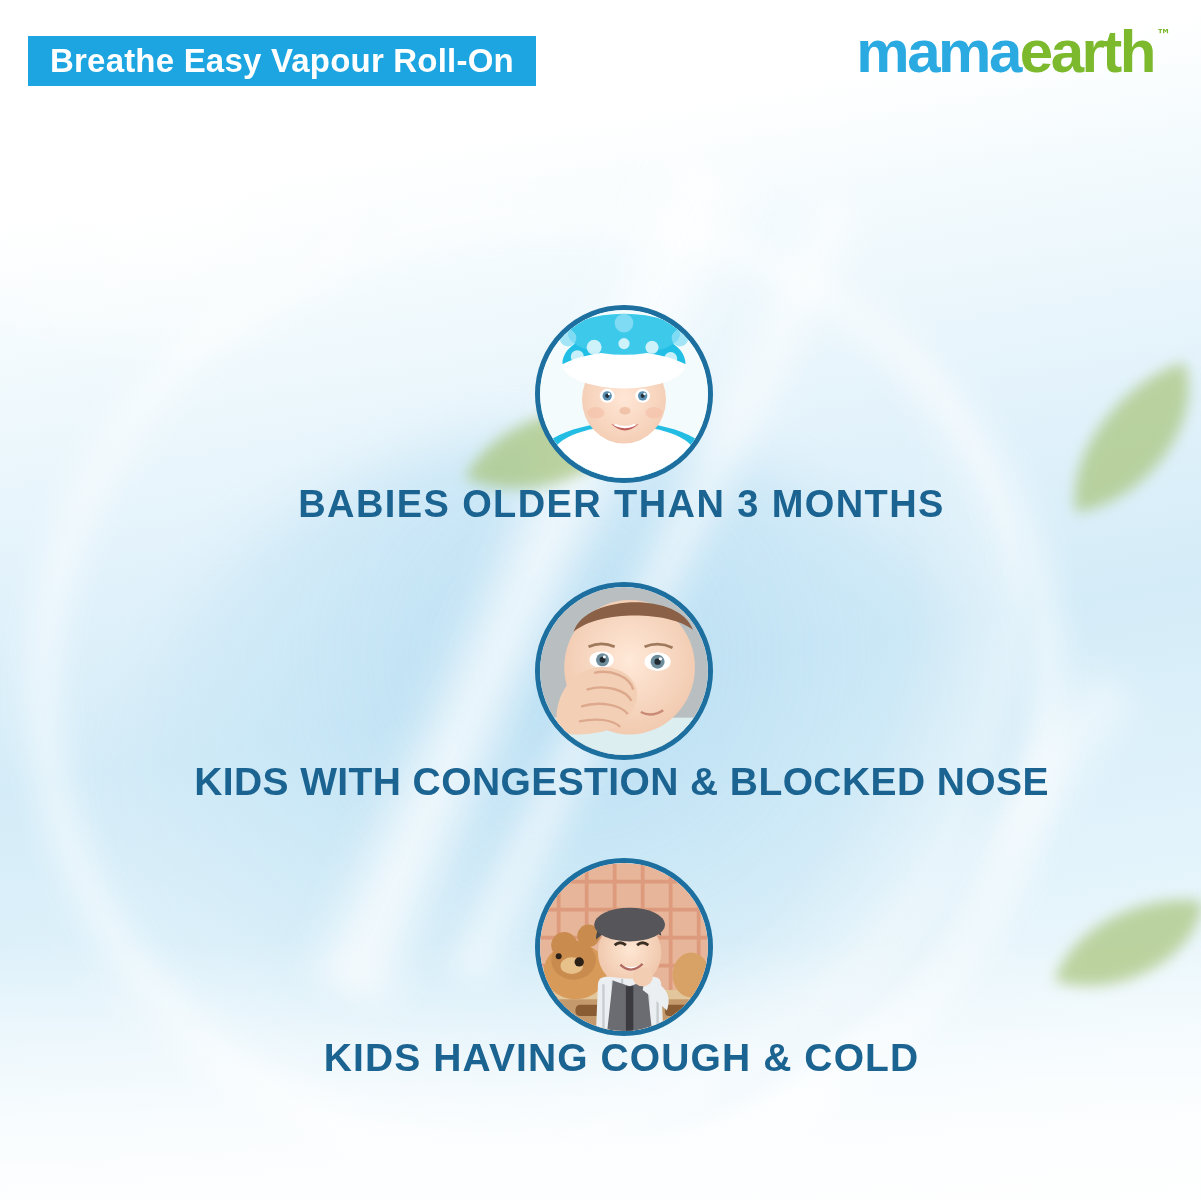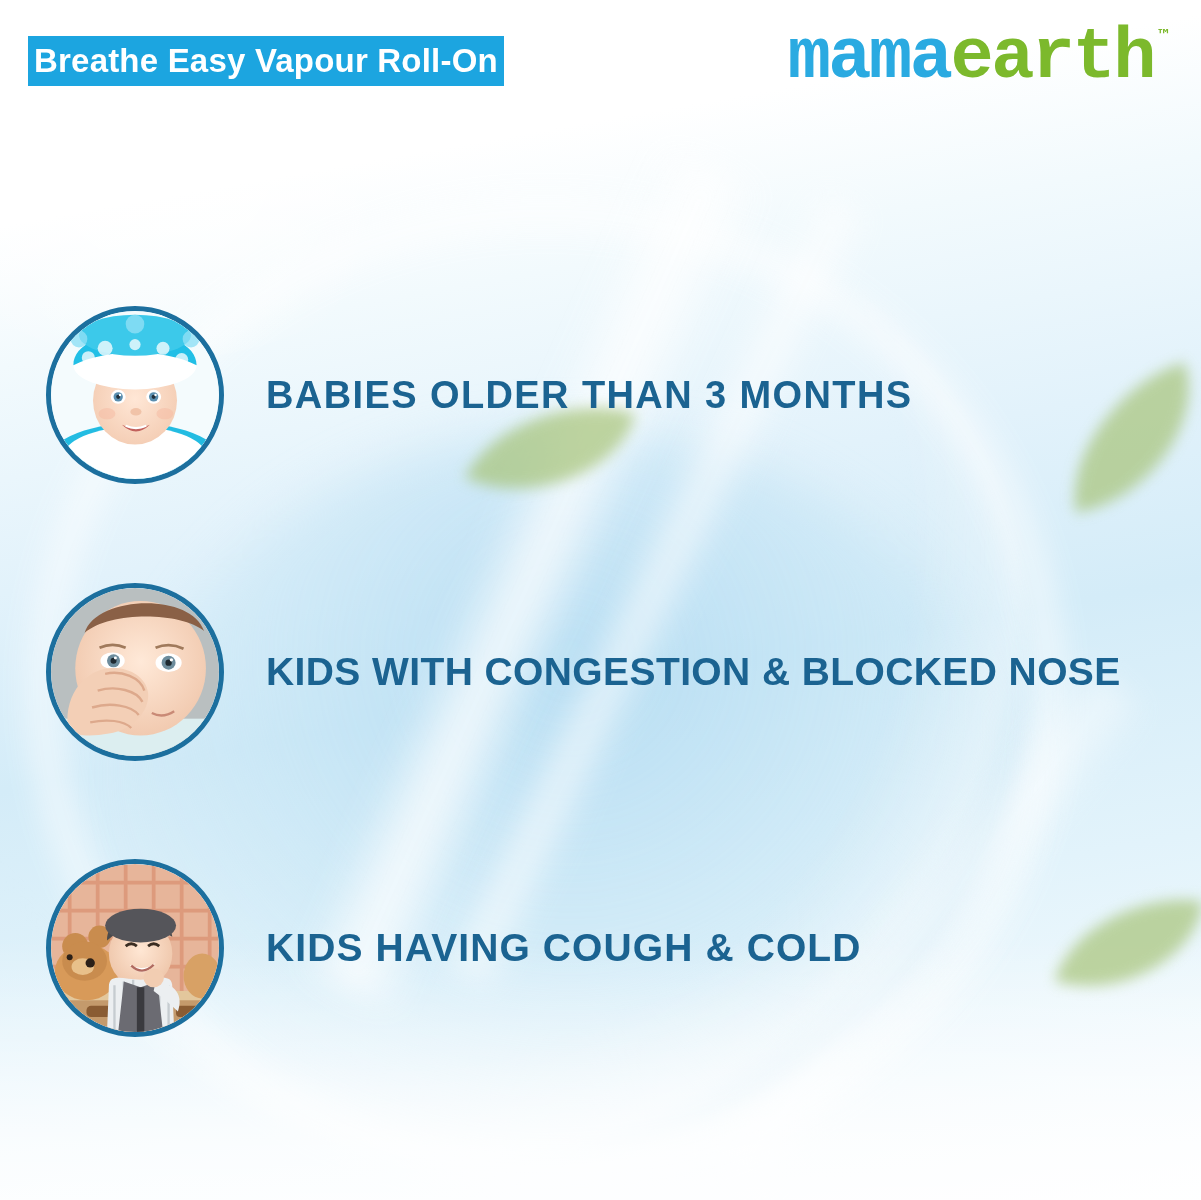--- a/index.html
+++ b/index.html
@@ -55,7 +55,7 @@
   
   .banner{
     position:absolute;left:28px;top:36px;height:50px;
-    background:#1ca5e0;display:flex;align-items:center;padding:0 6px;
+    background:#1ca5e0;display:flex;align-items:center;padding:0 22px;
   }
   .banner-text{
     color:#ffffff;font-size:33px;font-weight:600;letter-spacing:.2px;white-space:nowrap;

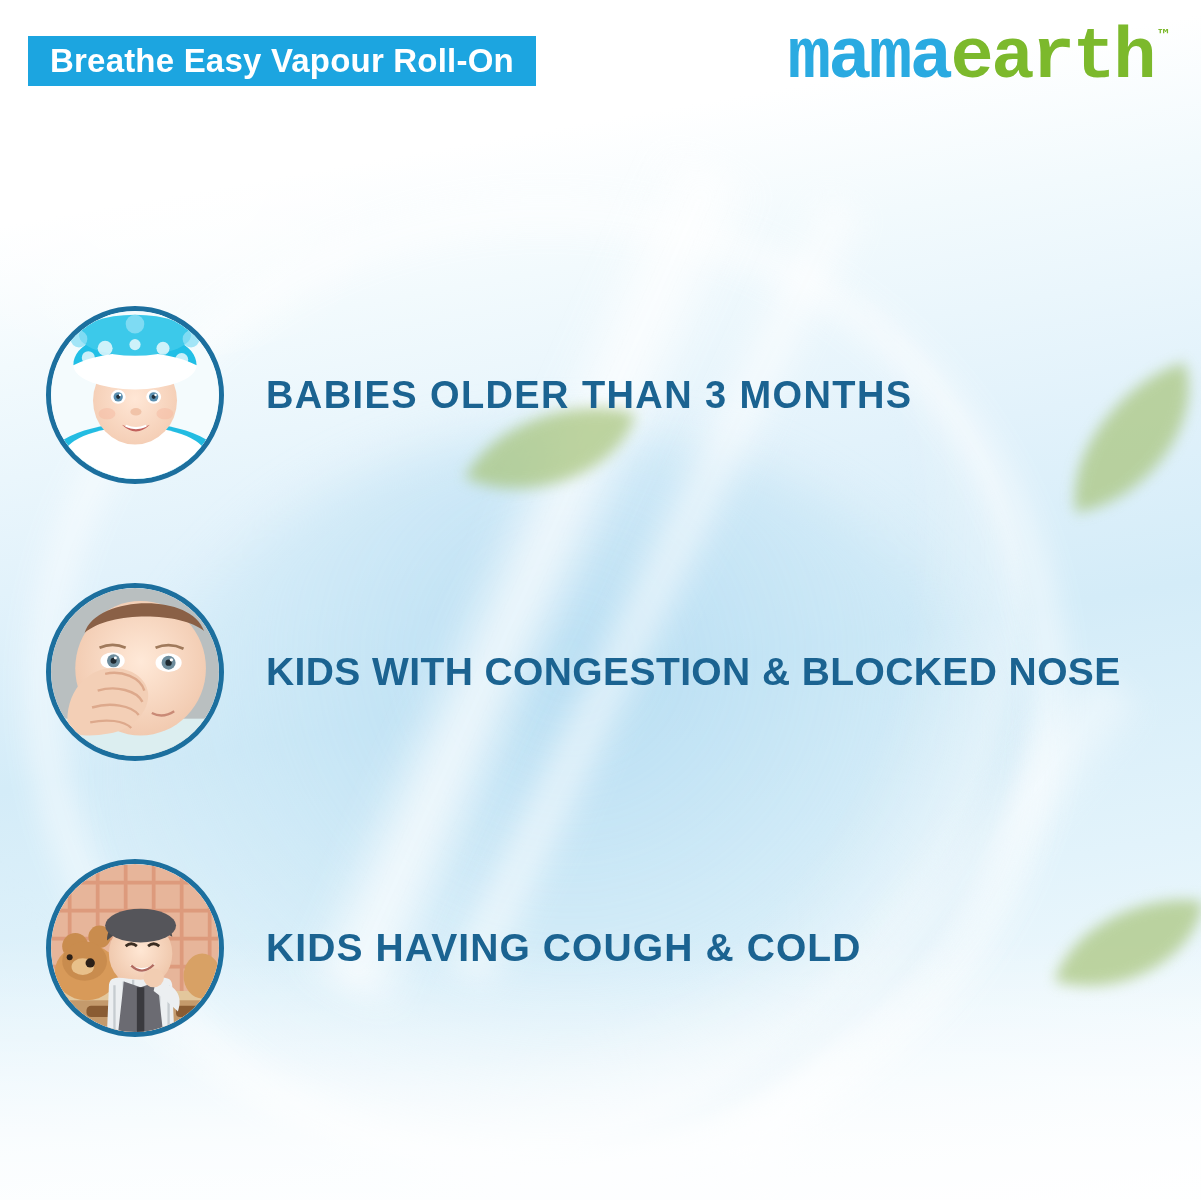--- a/index.html
+++ b/index.html
@@ -65,7 +65,7 @@
     position:absolute;right:30px;top:22px;display:flex;align-items:flex-start;
   }
   .logo-text{
-    font-family:Liberation Mono, monospace;font-weight:bold;font-size:72px;line-height:1;
+    font-family:Liberation Sans, sans-serif;font-weight:bold;font-size:60px;line-height:1;
     letter-spacing:-2.5px;
   }
   .logo-mama{color:#2aaae1;}

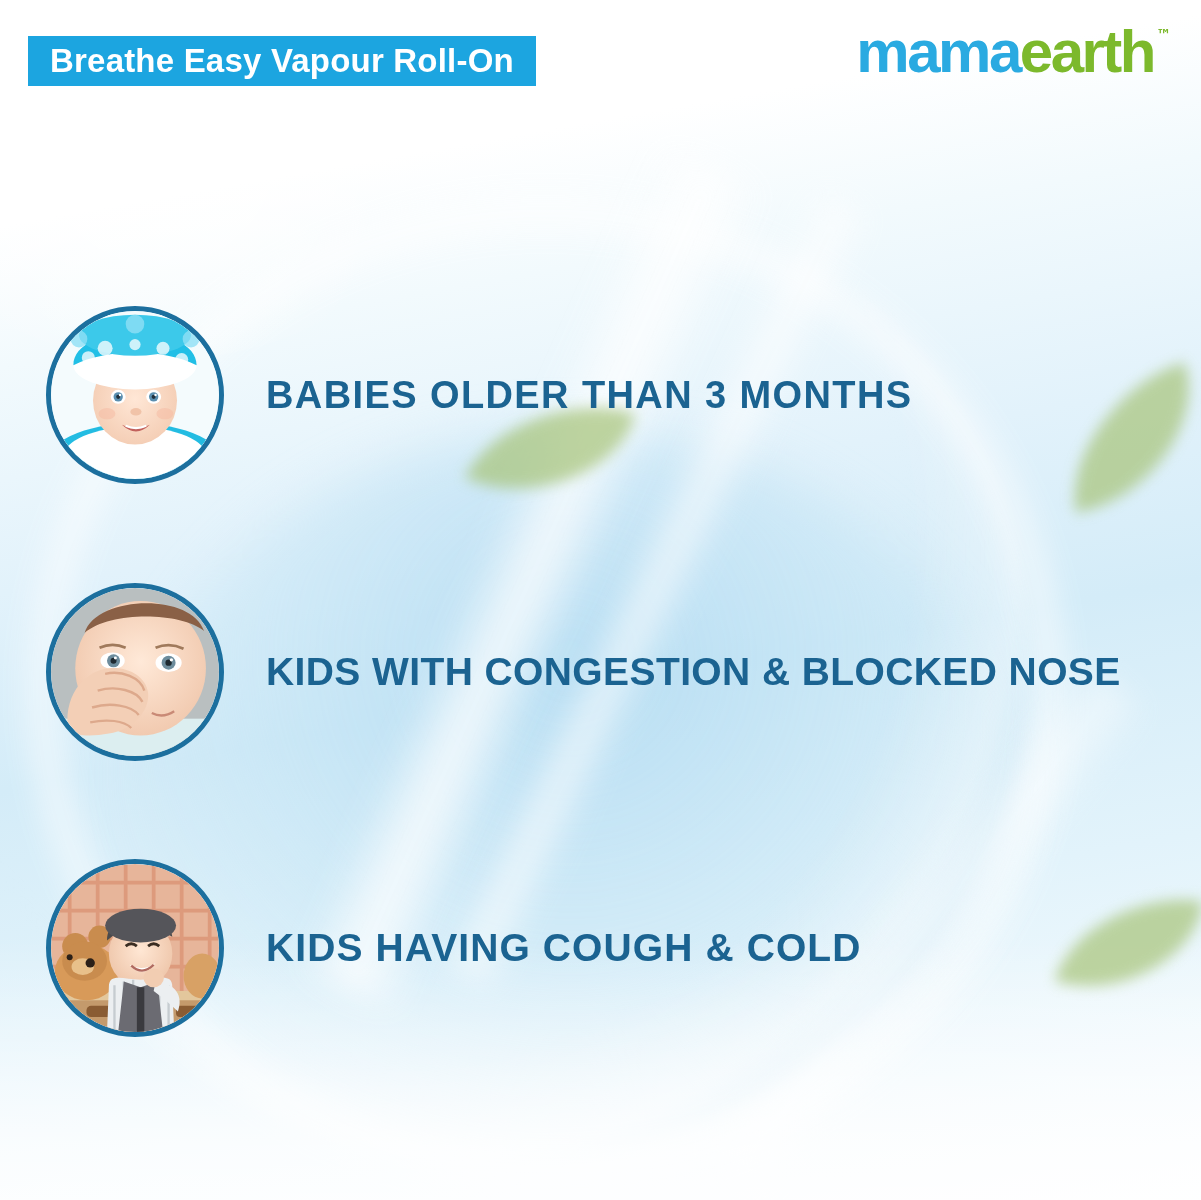--- a/index.html
+++ b/index.html
@@ -80,7 +80,7 @@
   }
 
   
-  .row{position:absolute;left:0;width:1201px;height:180px;display:flex;align-items:center;}
+  .row{position:absolute;left:0;width:1201px;height:180px;display:flex;align-items:center;flex-direction:column;}
   .row1{top:305px;}
   .row2{top:582px;}
   .row3{top:858px;}

